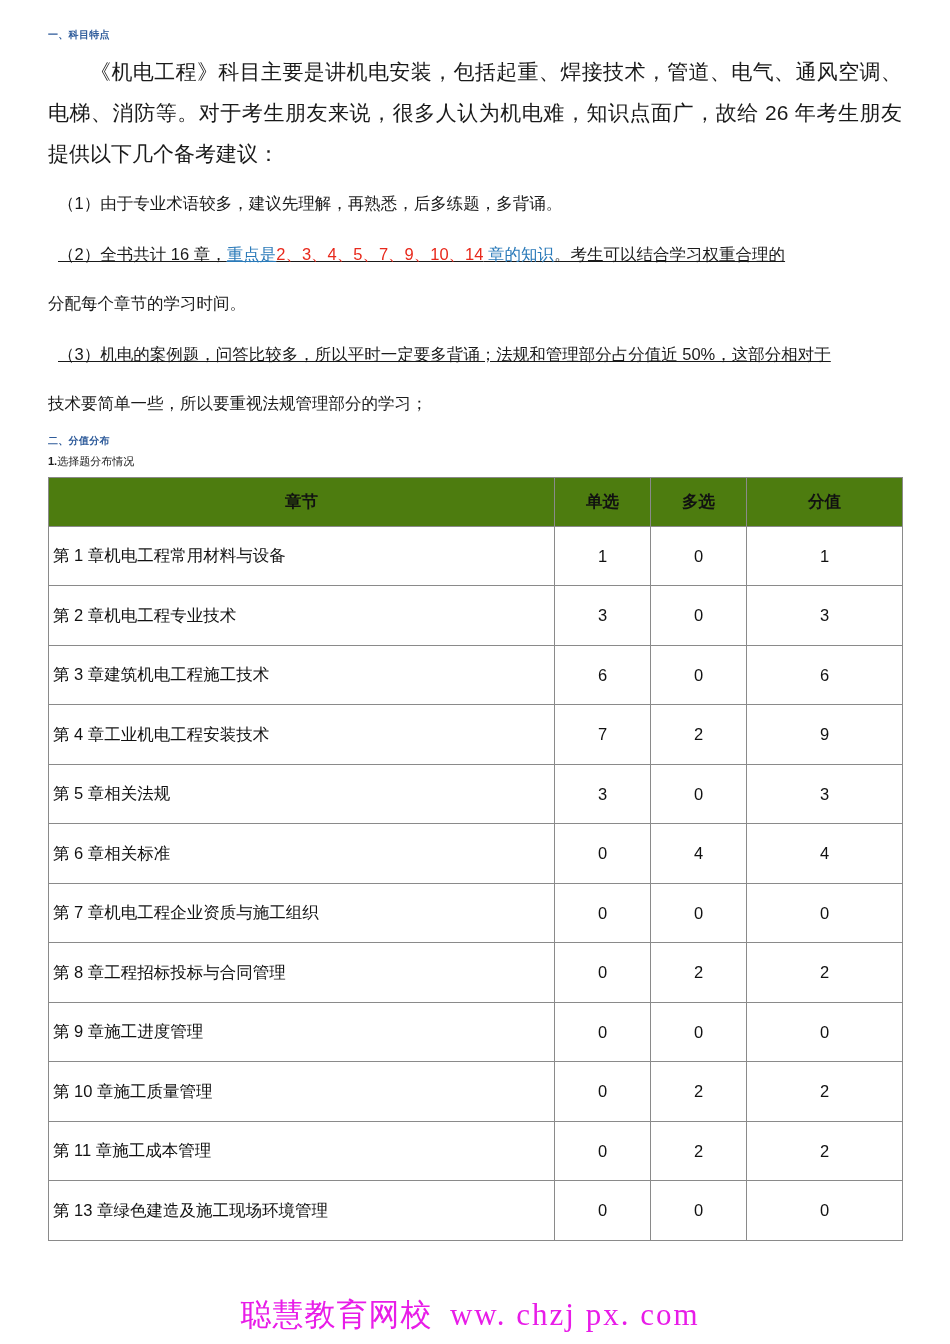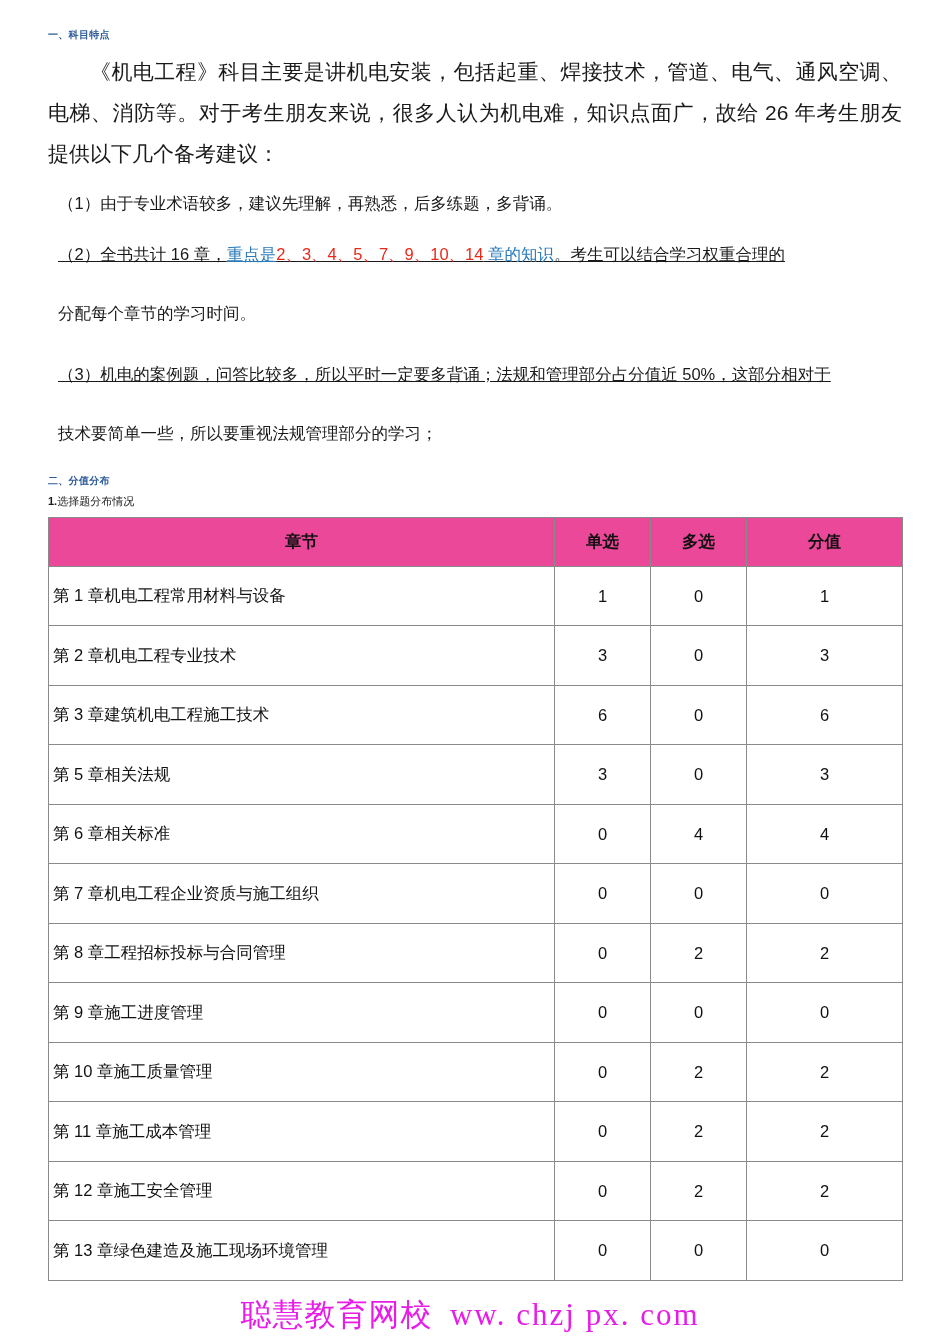--- a/index.html
+++ b/index.html
@@ -63,7 +63,7 @@
   .cont-line {
     font-size: 16.5px;
     line-height: 2.0;
-    margin: 10px;
+    margin: 0;
     color: #1a1a1a;
     padding-top: 16px;
   }

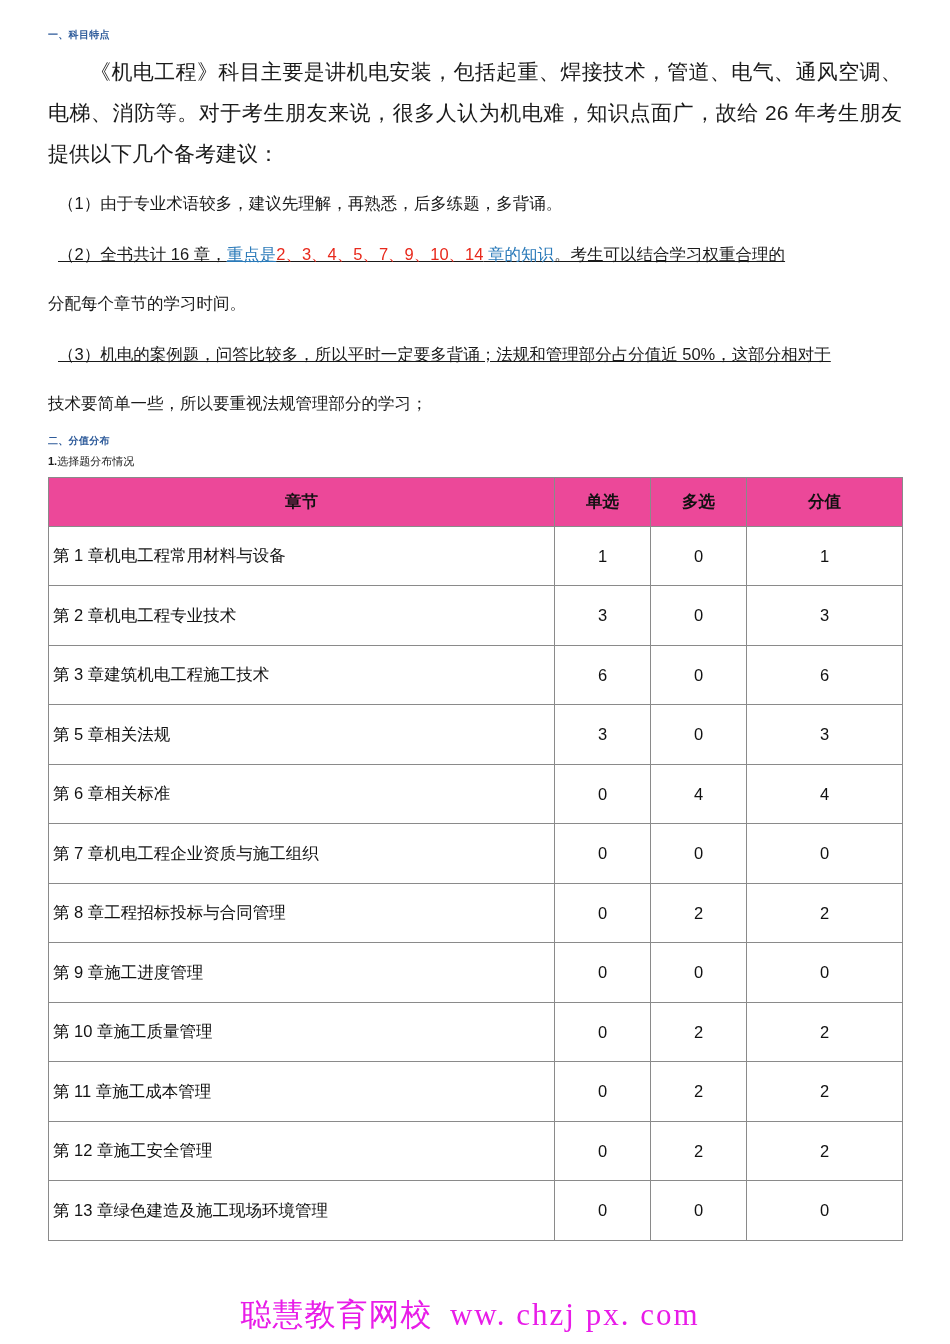--- a/index.html
+++ b/index.html
@@ -98,7 +98,7 @@
     color: #111111;
   }
   table.score-table thead th {
-    background: #ec4899;
+    background: #4d7c0f;
     font-weight: bold;
     height: 46px;
     text-align: center;

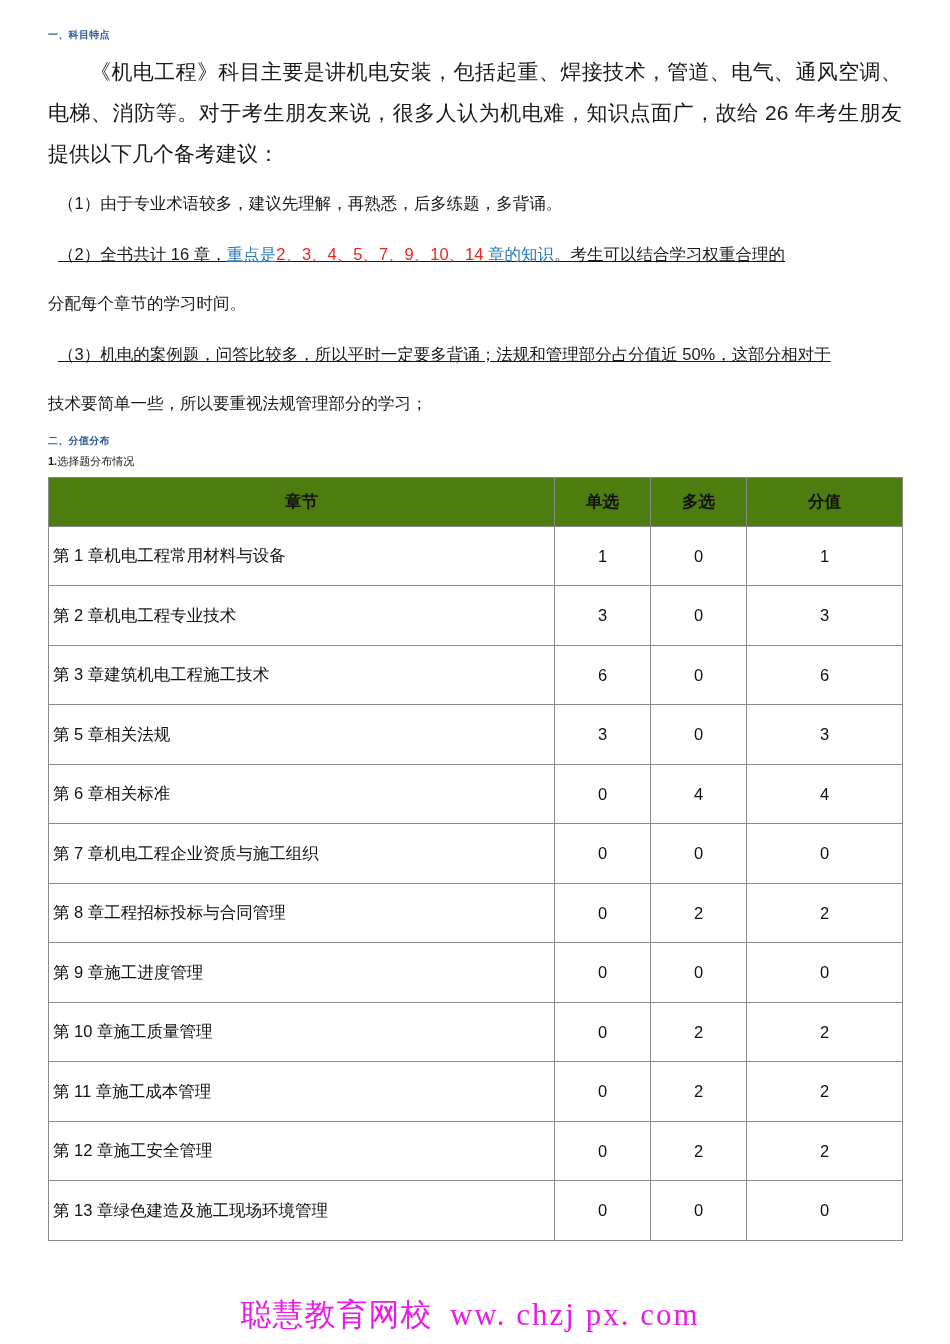--- a/index.html
+++ b/index.html
@@ -195,6 +195,12 @@
           <td class="num-cell">6</td>
         </tr>
         <tr>
+          <td class="chapter-cell">第 4 章工业机电工程安装技术</td>
+          <td class="num-cell">7</td>
+          <td class="num-cell">2</td>
+          <td class="num-cell">9</td>
+        </tr>
+        <tr>
           <td class="chapter-cell">第 5 章相关法规</td>
           <td class="num-cell">3</td>
           <td class="num-cell">0</td>

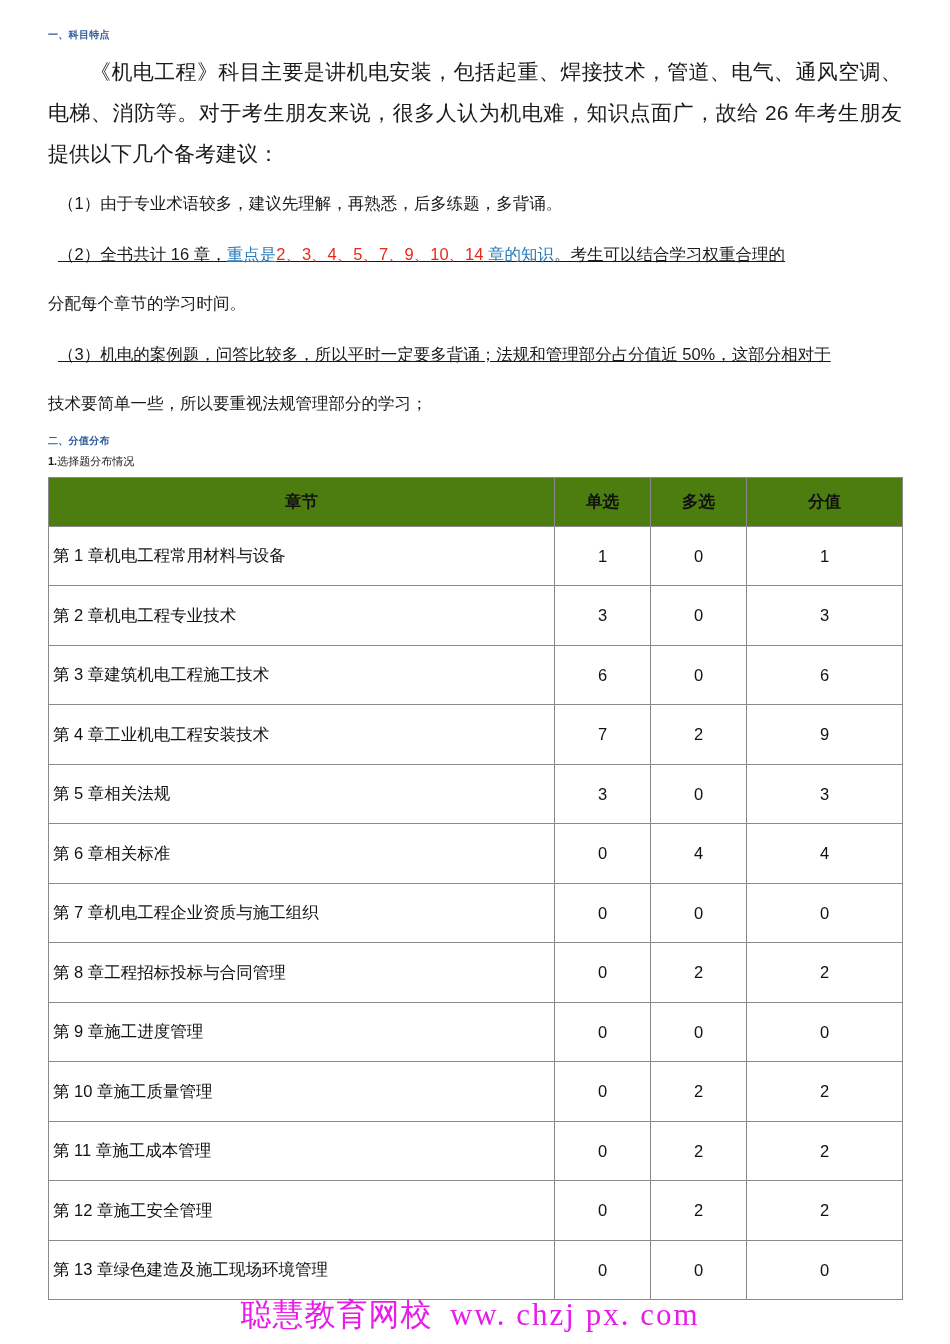--- a/index.html
+++ b/index.html
@@ -243,12 +243,6 @@
           <td class="num-cell">2</td>
         </tr>
         <tr>
-          <td class="chapter-cell">第 12 章施工安全管理</td>
-          <td class="num-cell">0</td>
-          <td class="num-cell">2</td>
-          <td class="num-cell">2</td>
-        </tr>
-        <tr>
           <td class="chapter-cell">第 13 章绿色建造及施工现场环境管理</td>
           <td class="num-cell">0</td>
           <td class="num-cell">0</td>

